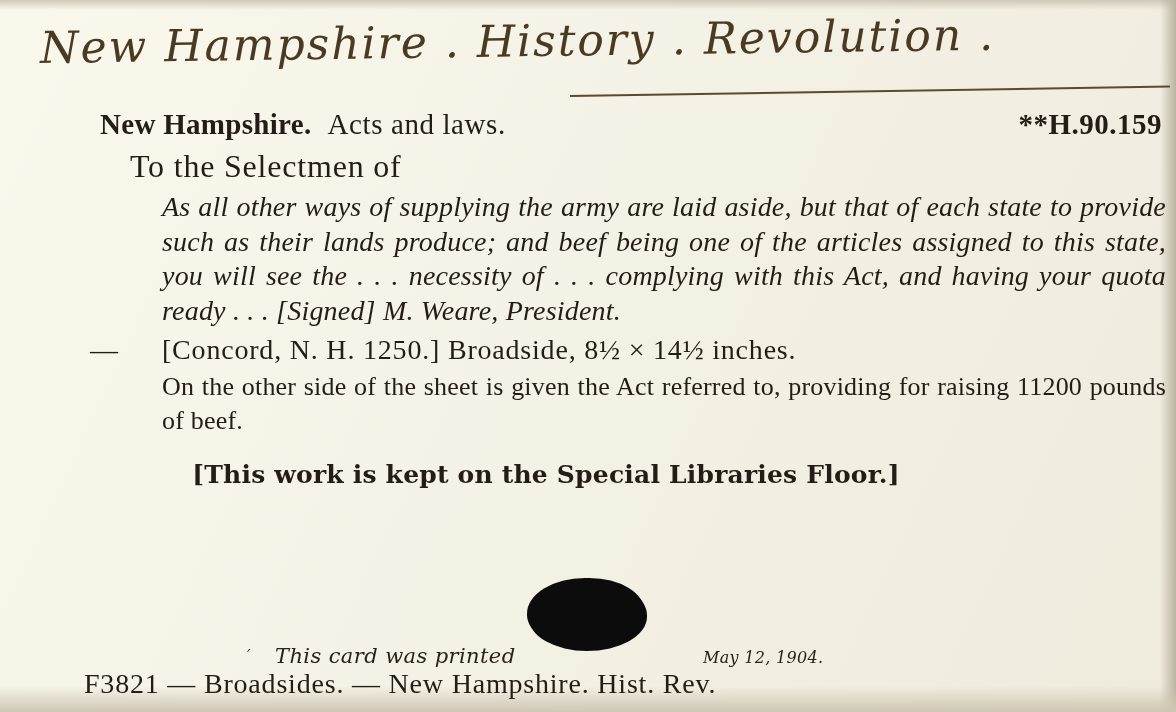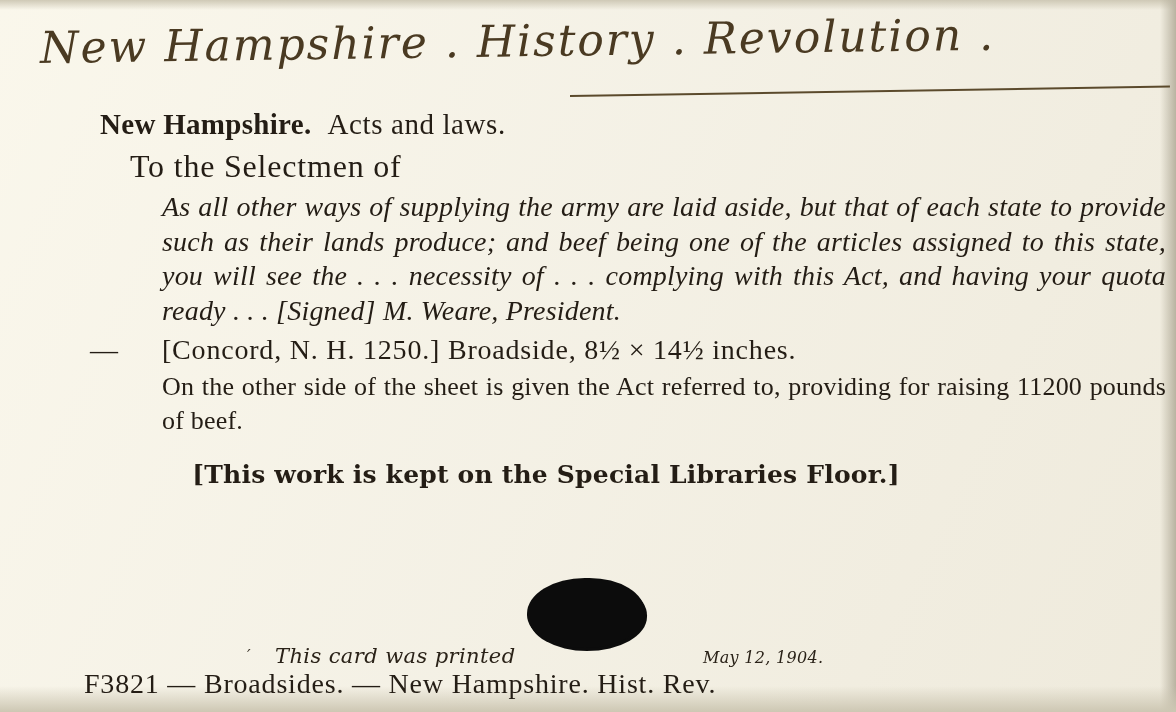--- a/index.html
+++ b/index.html
@@ -239,6 +239,7 @@
 
     <div class="line-title">
       <span class="bold">New Hampshire.</span><span class="acts">Acts and laws.</span>
+      <span class="callnum">**H.90.159</span>
     </div>
 
     <div class="line-selectmen">To the Selectmen of</div>

